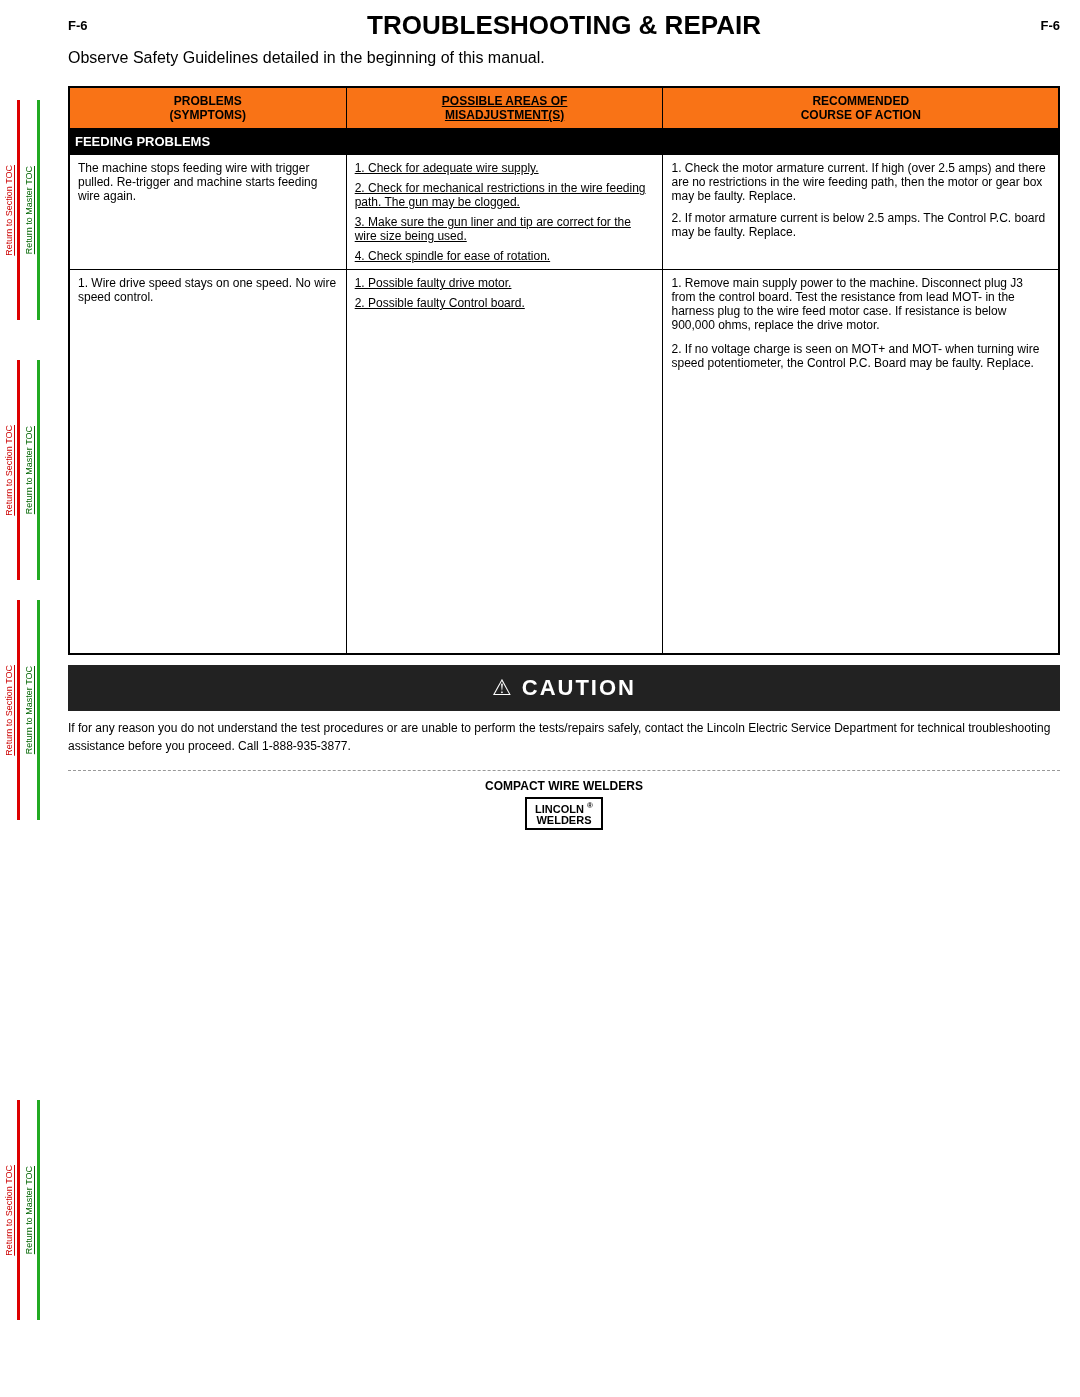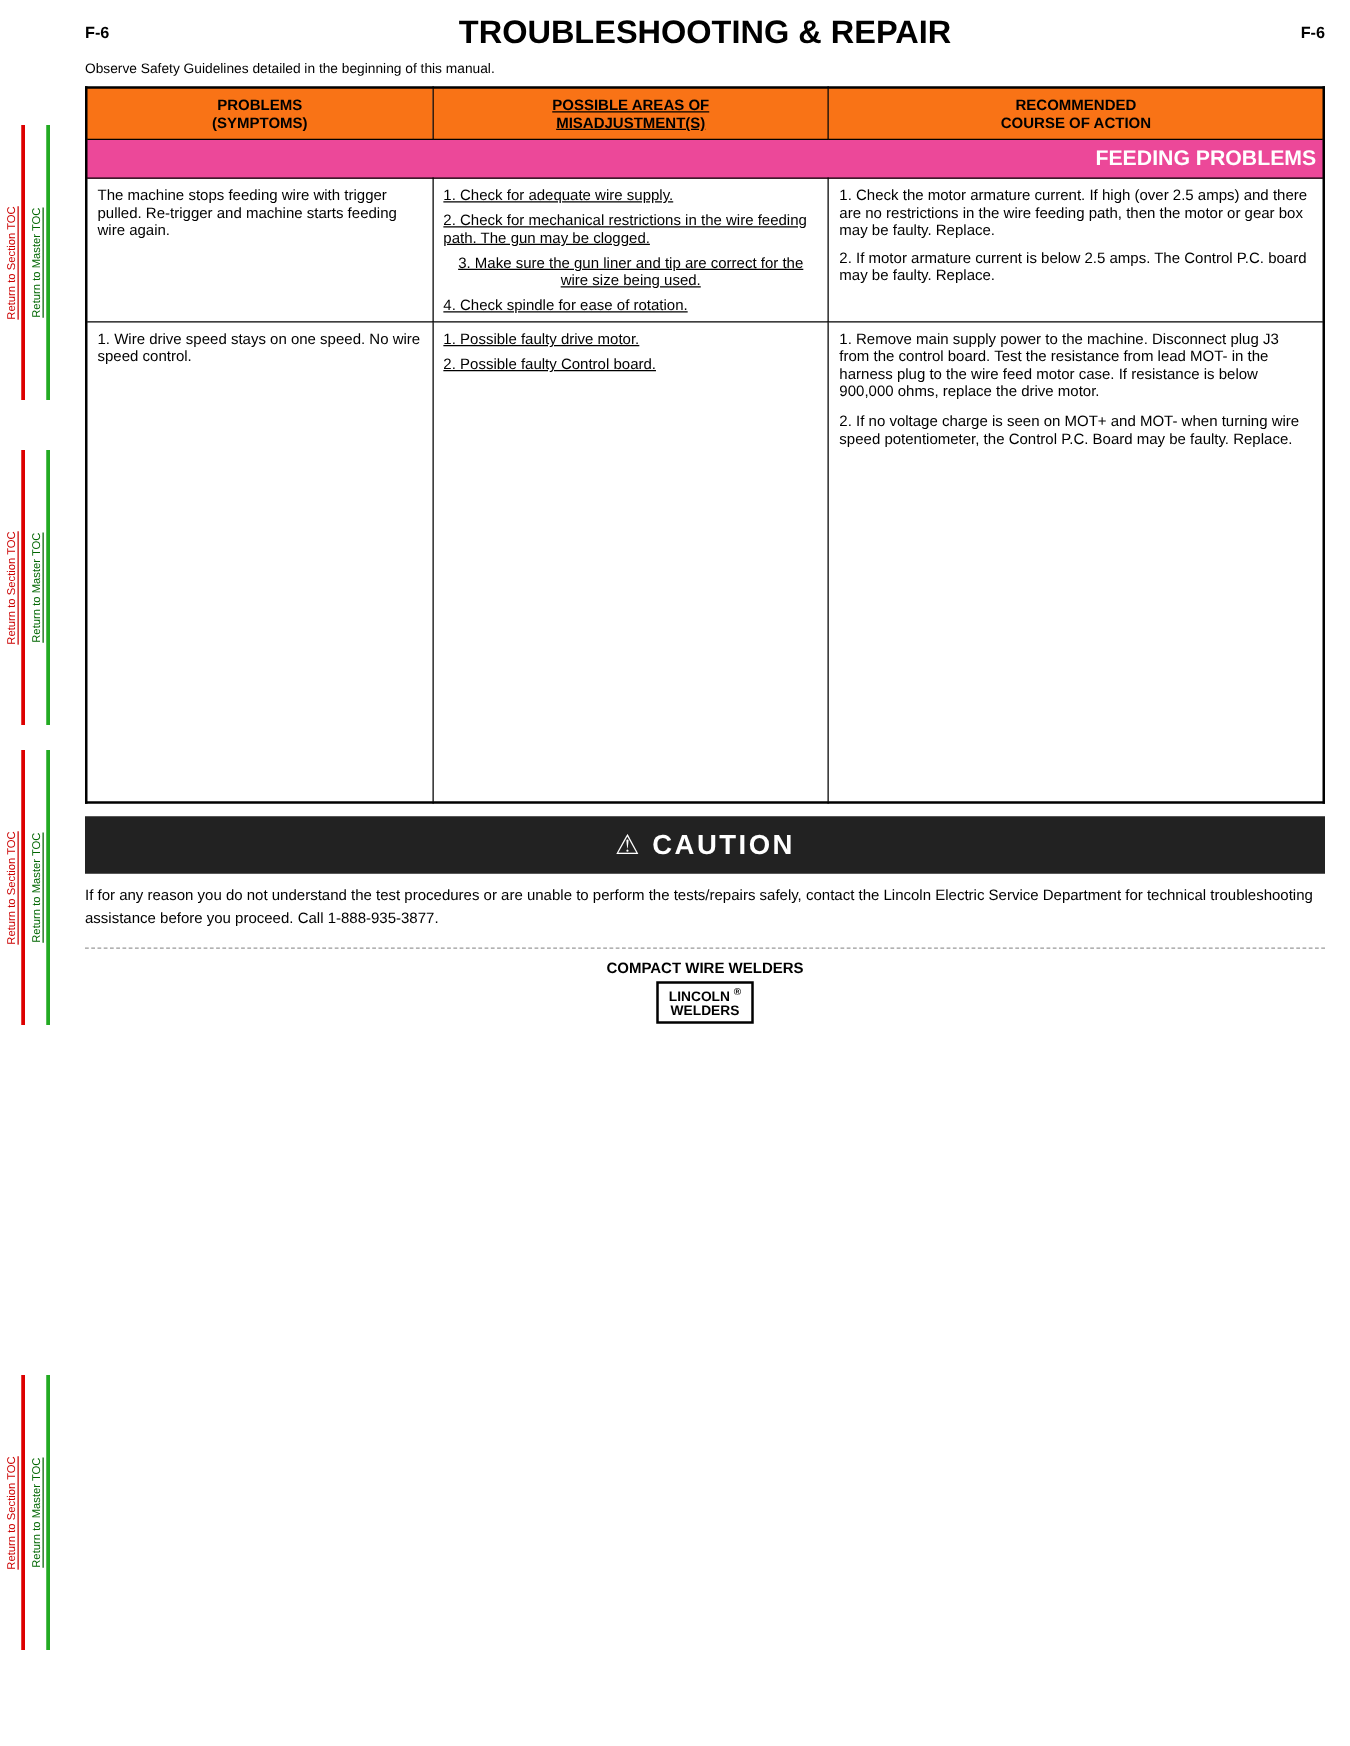--- a/index.html
+++ b/index.html
@@ -38,8 +38,8 @@
     }
 
     .safety-note {
-      font-size: 11px;
-      margin-bottom: 8px;
+      font-size: 16px;
+      margin-bottom: 19px;
     }
 
     

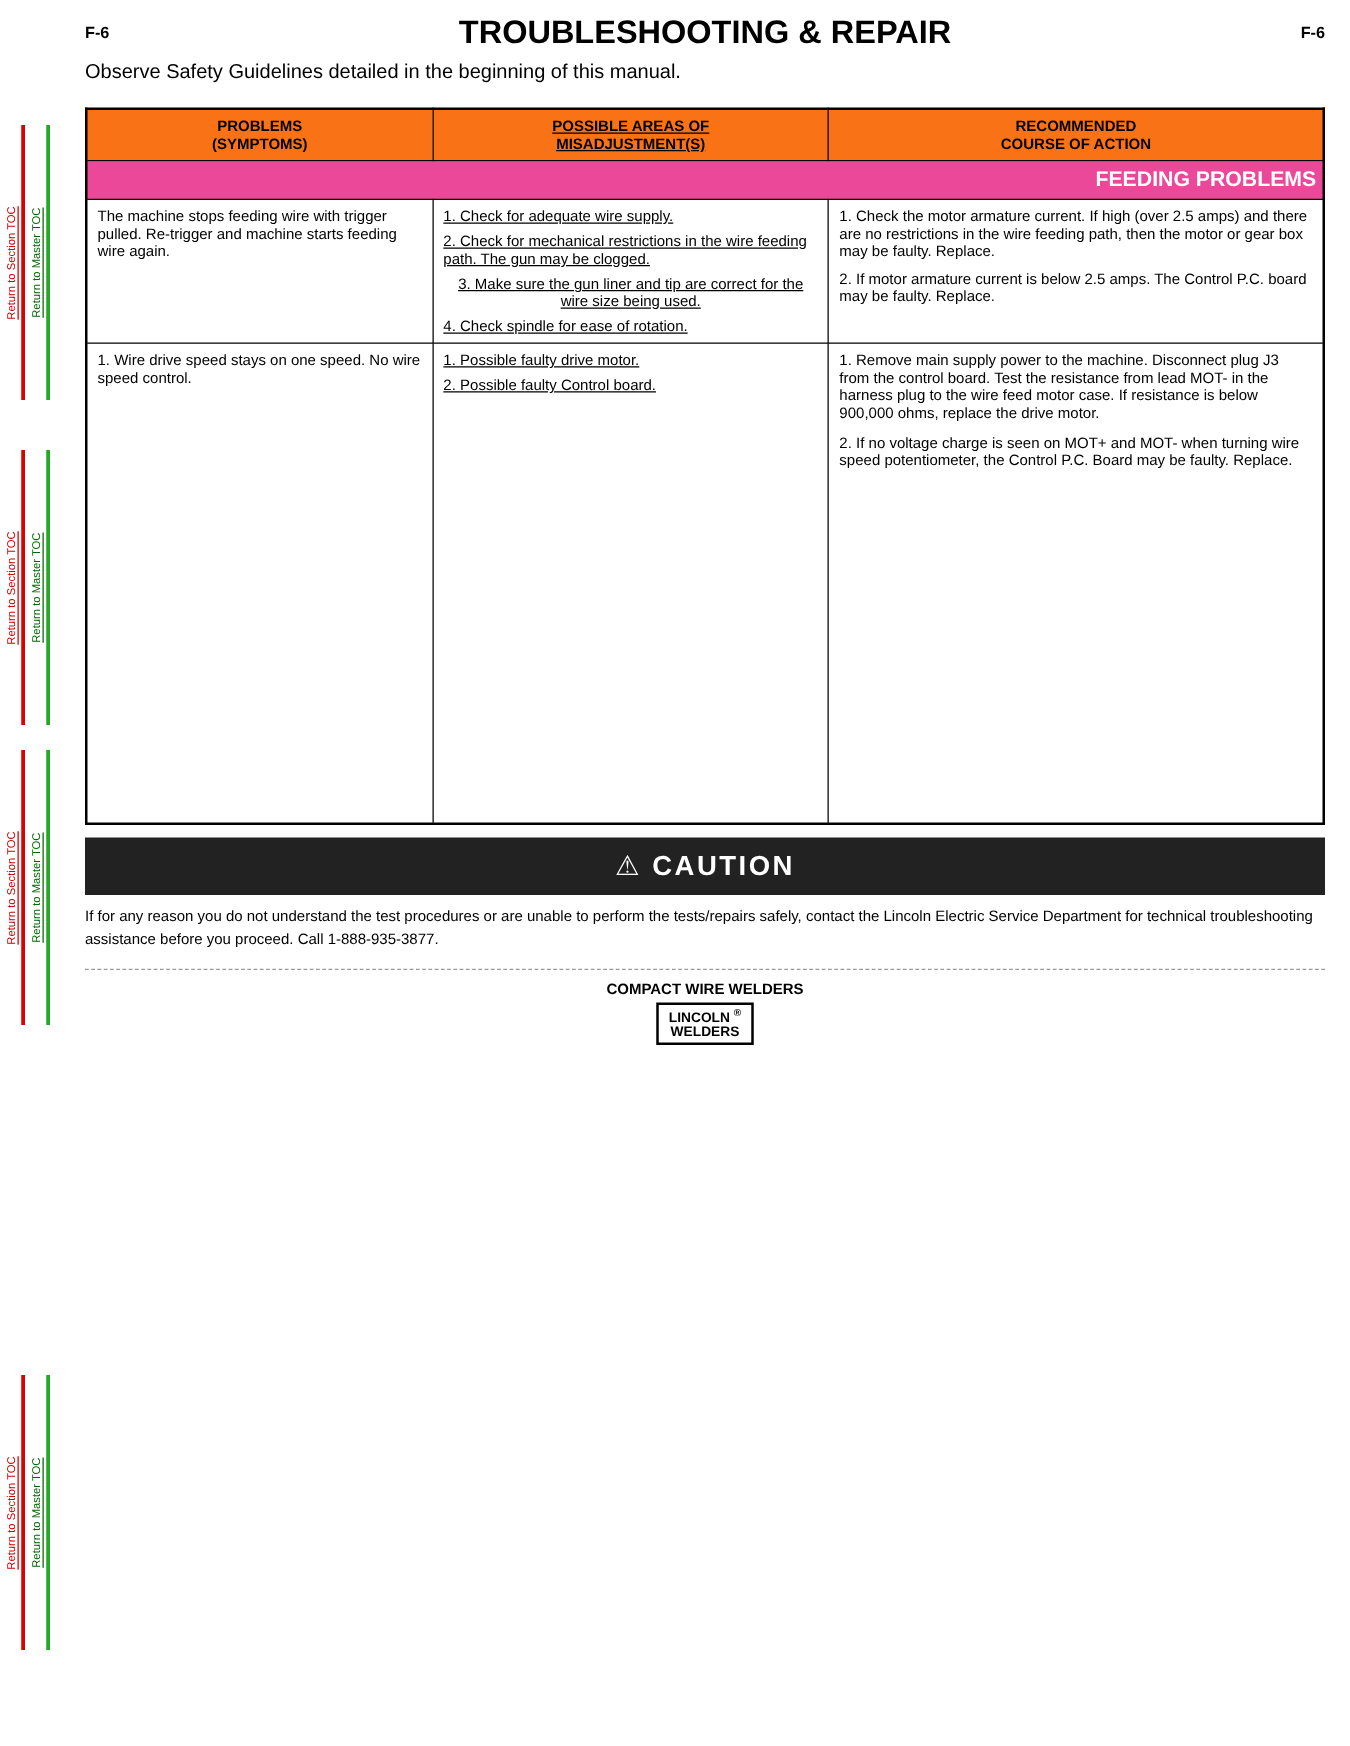--- a/index.html
+++ b/index.html
@@ -65,11 +65,11 @@
       vertical-align: top;
     }
     .section-header td {
-      background: #ec4899;
+      background: #000000;
       color: #fff;
       font-weight: bold;
-      text-align: right;
-      font-size: 17px;
+      text-align: left;
+      font-size: 13px;
       padding: 5px;
     }
 

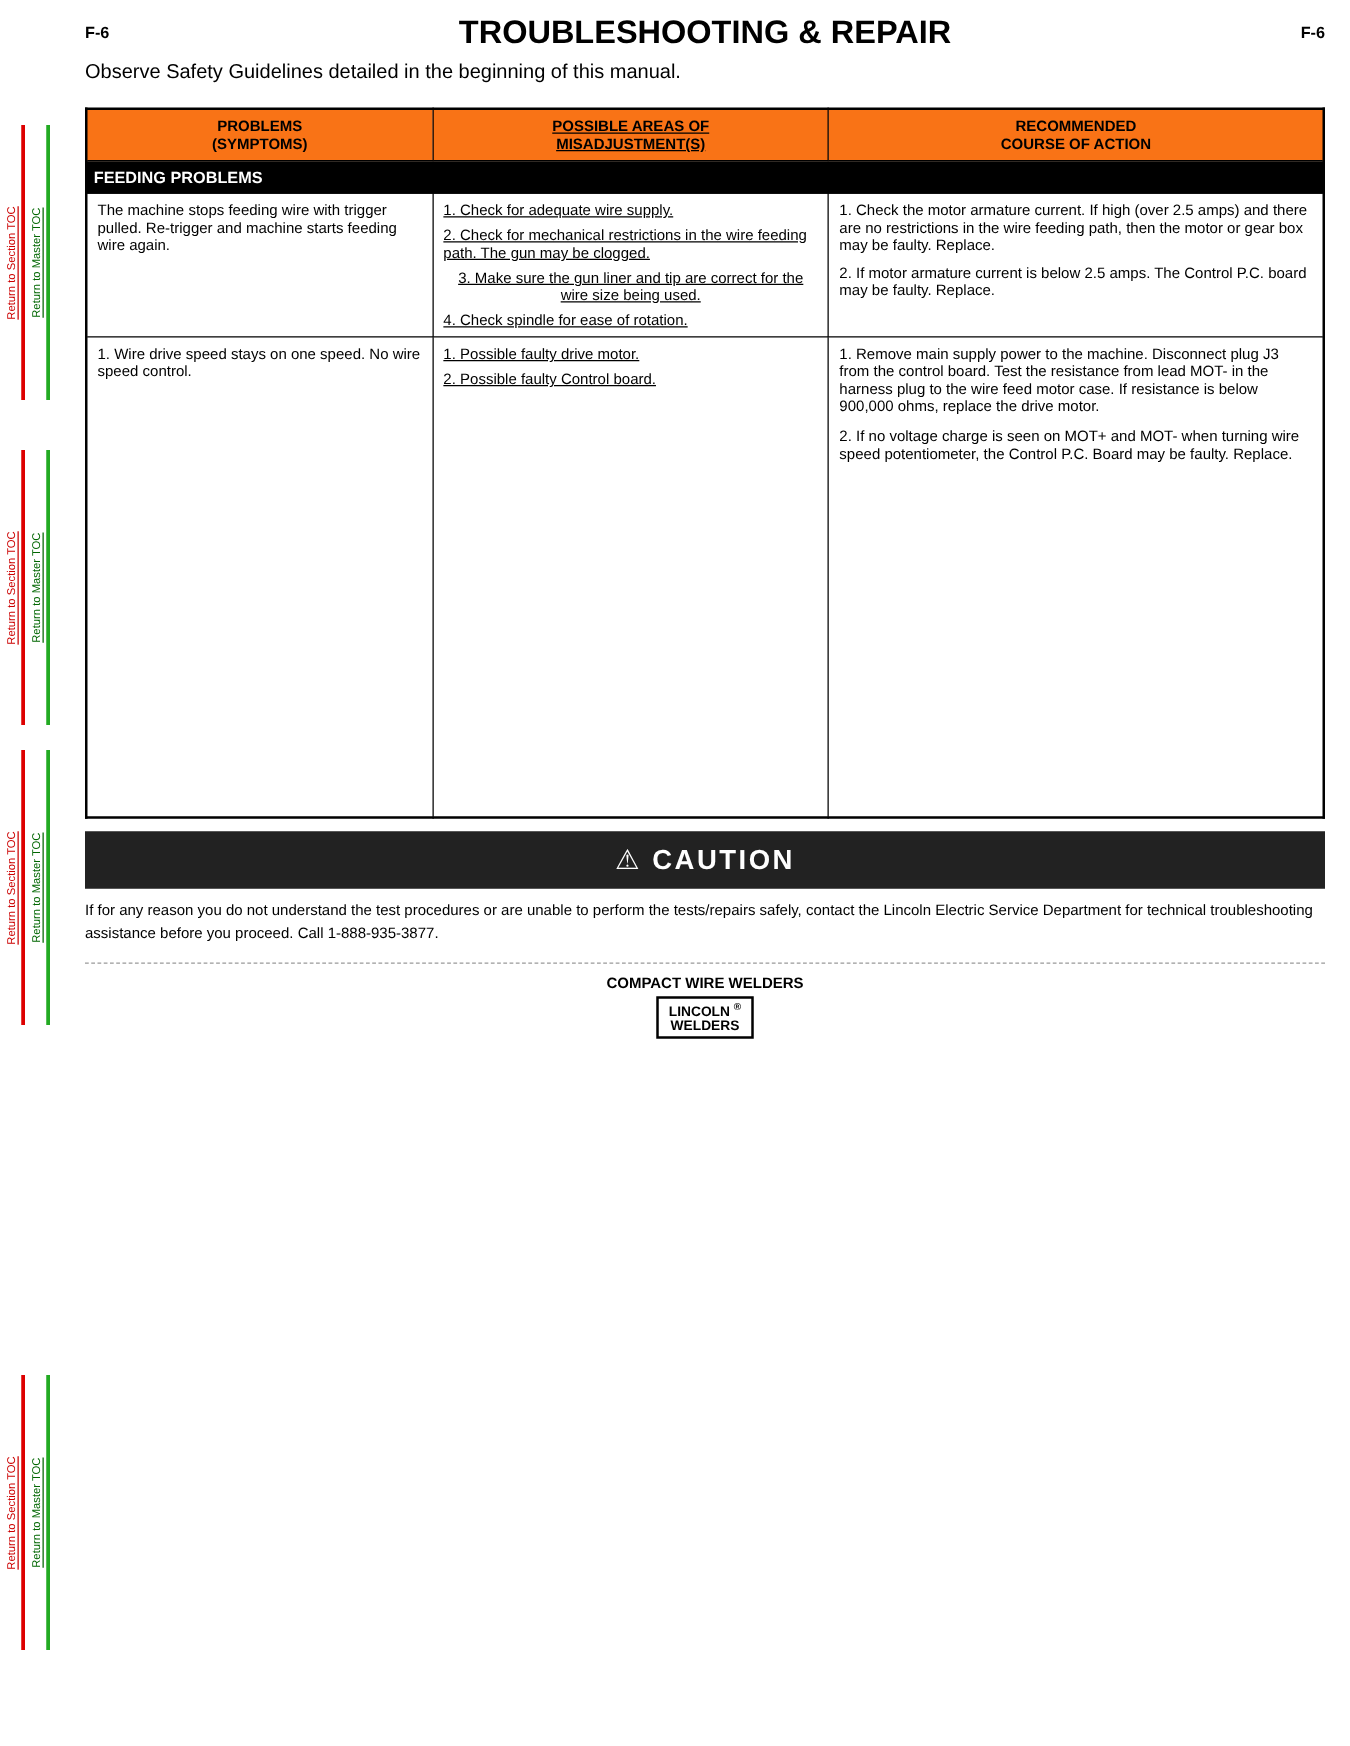--- a/index.html
+++ b/index.html
@@ -236,7 +236,7 @@
         <td class="col-possible">
           <div style="margin-bottom:6px;">1. Check for adequate wire supply.</div>
           <div style="margin-bottom:6px;">2. Check for mechanical restrictions in the wire feeding path. The gun may be clogged.</div>
-          <div style="margin-bottom:6px;text-align:center;">3. Make sure the gun liner and tip are correct for the wire size being used.</div>
+          <div style="margin-bottom:6px;">3. Make sure the gun liner and tip are correct for the wire size being used.</div>
           <div>4. Check spindle for ease of rotation.</div>
         </td>
         <td class="col-recommended">

